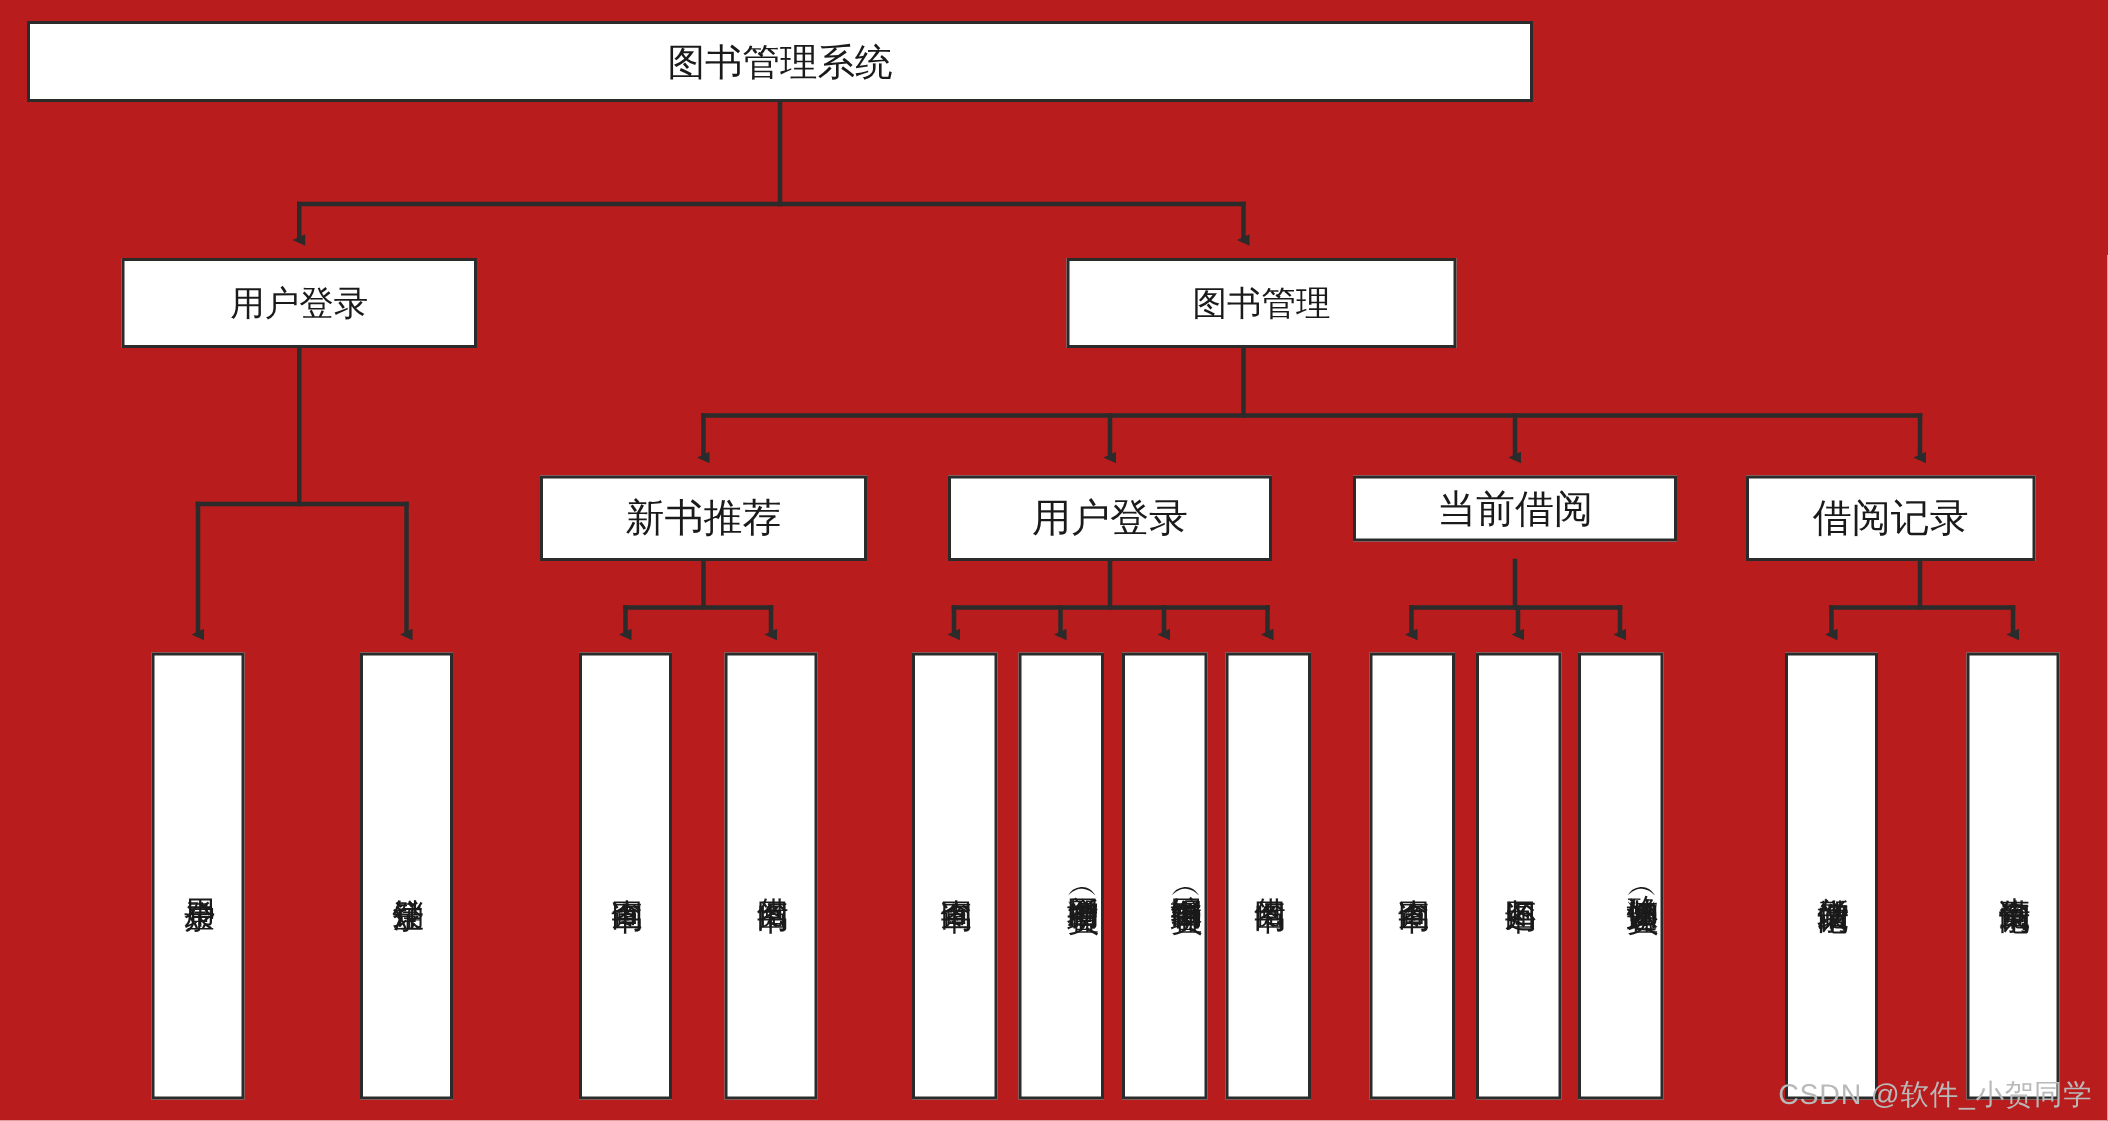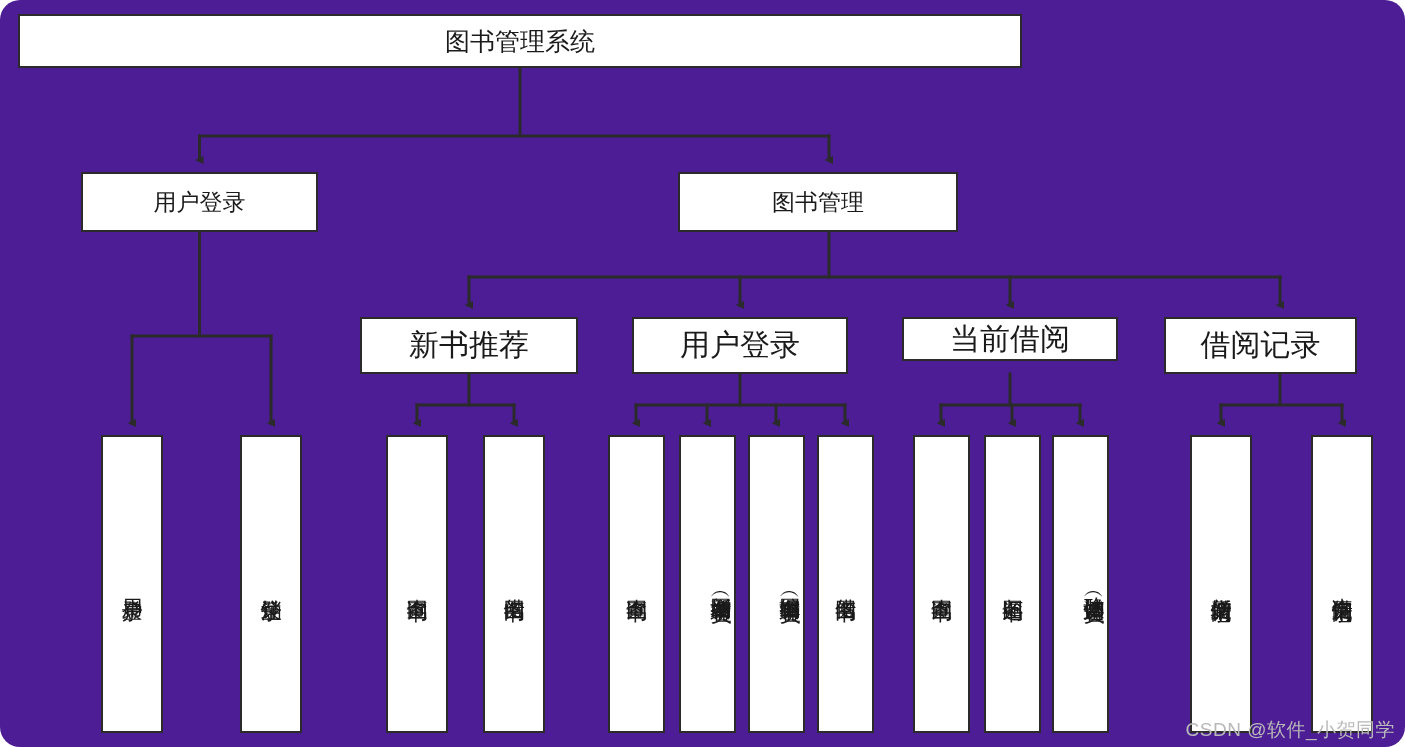--- a/index.html
+++ b/index.html
@@ -14,9 +14,8 @@
     position: relative;
     width: 1405px;
     height: 747px;
-    background: #4c1d95;
+    background: #b91c1c;
     overflow: hidden;
-    border-radius: 20px;
   }
   #edges {
     position: absolute;

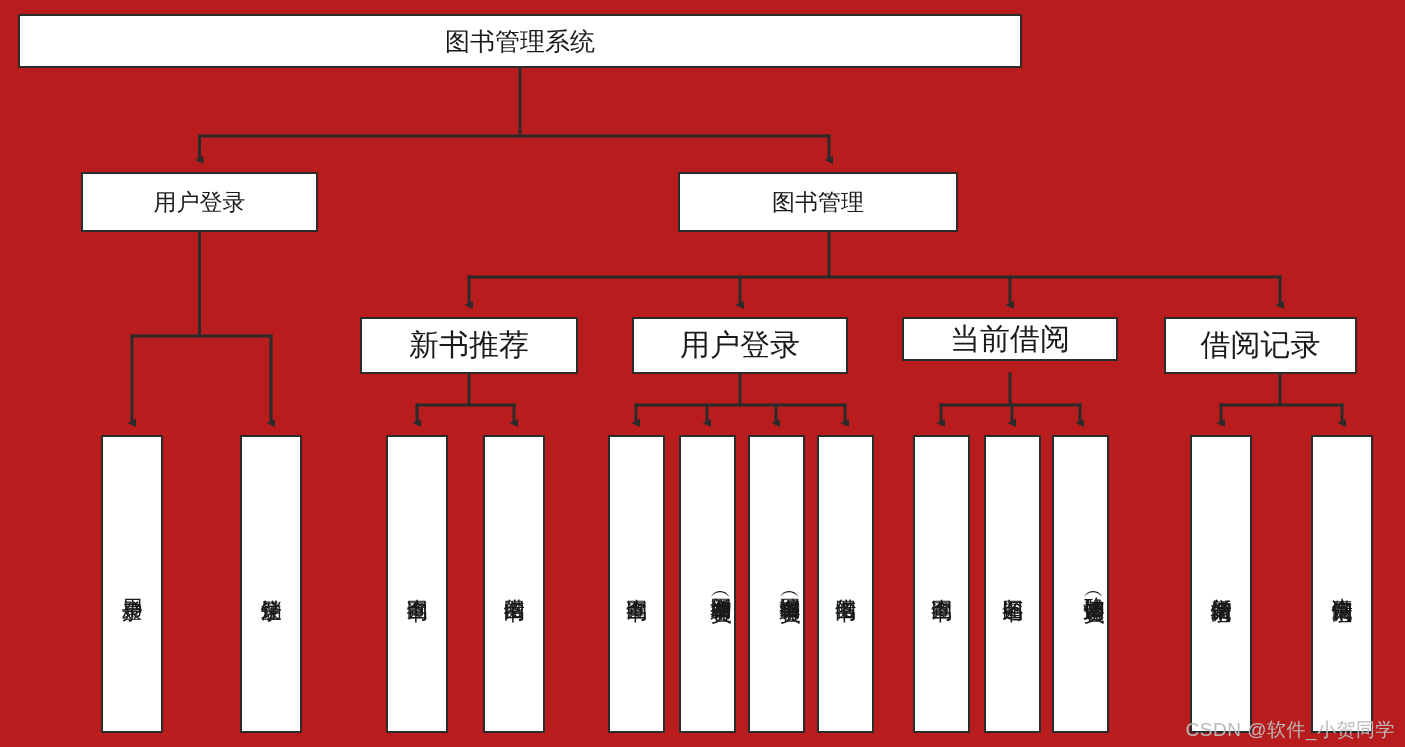--- a/index.html
+++ b/index.html
@@ -134,7 +134,7 @@
   <div class="node level2" style="left: 81px; top: 172px; width: 237px; height: 60px;">
     <span class="node-label">用户登录</span>
   </div>
-  <div class="node level2" style="left: 678px; top: 172px; width: 280px; height: 60px;">
+  <div class="node level2" style="left: 711px; top: 172px; width: 260px; height: 60px;">
     <span class="node-label">图书管理</span>
   </div>
 

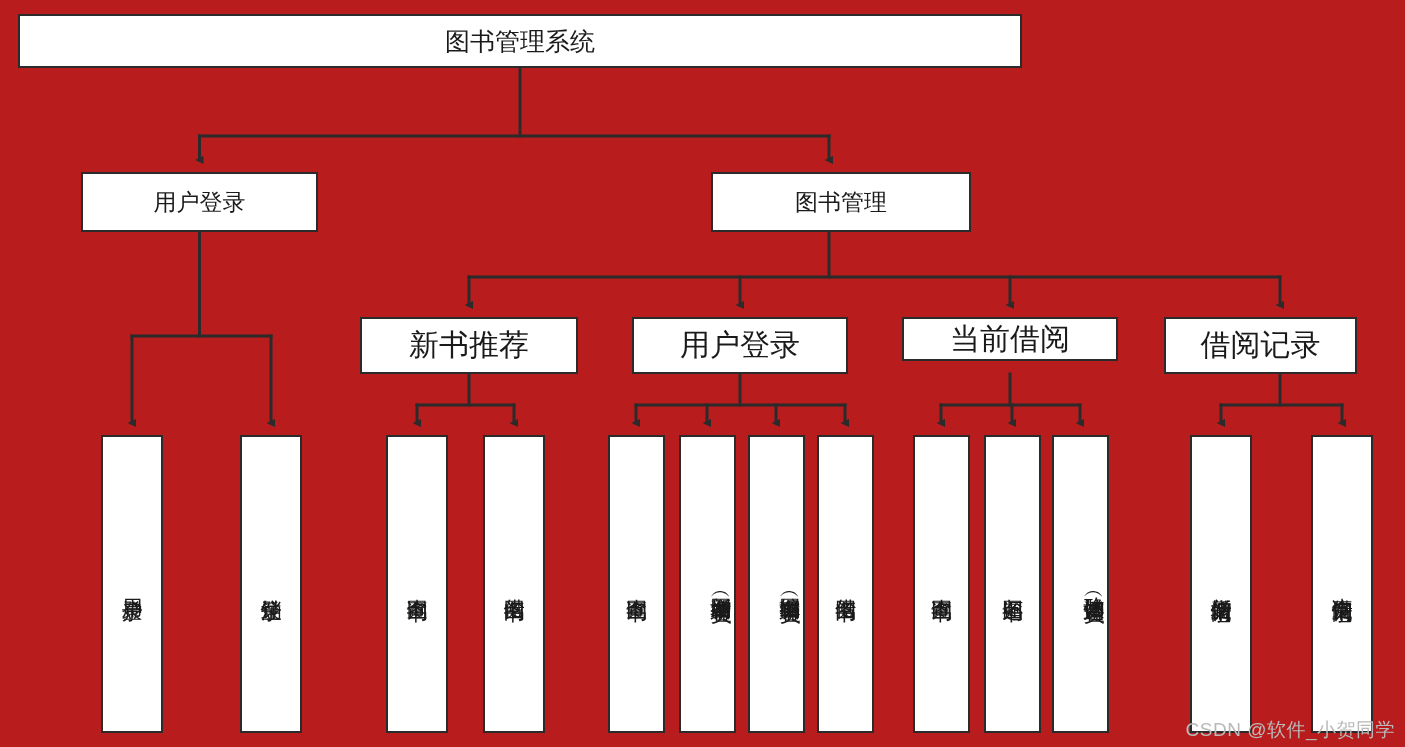--- a/index.html
+++ b/index.html
@@ -42,7 +42,7 @@
     font-size: 23px;
   }
   .node.level3 {
-    font-size: 30px;
+    font-size: 26px;
   }
   .node.leaf {
     font-size: 21px;

